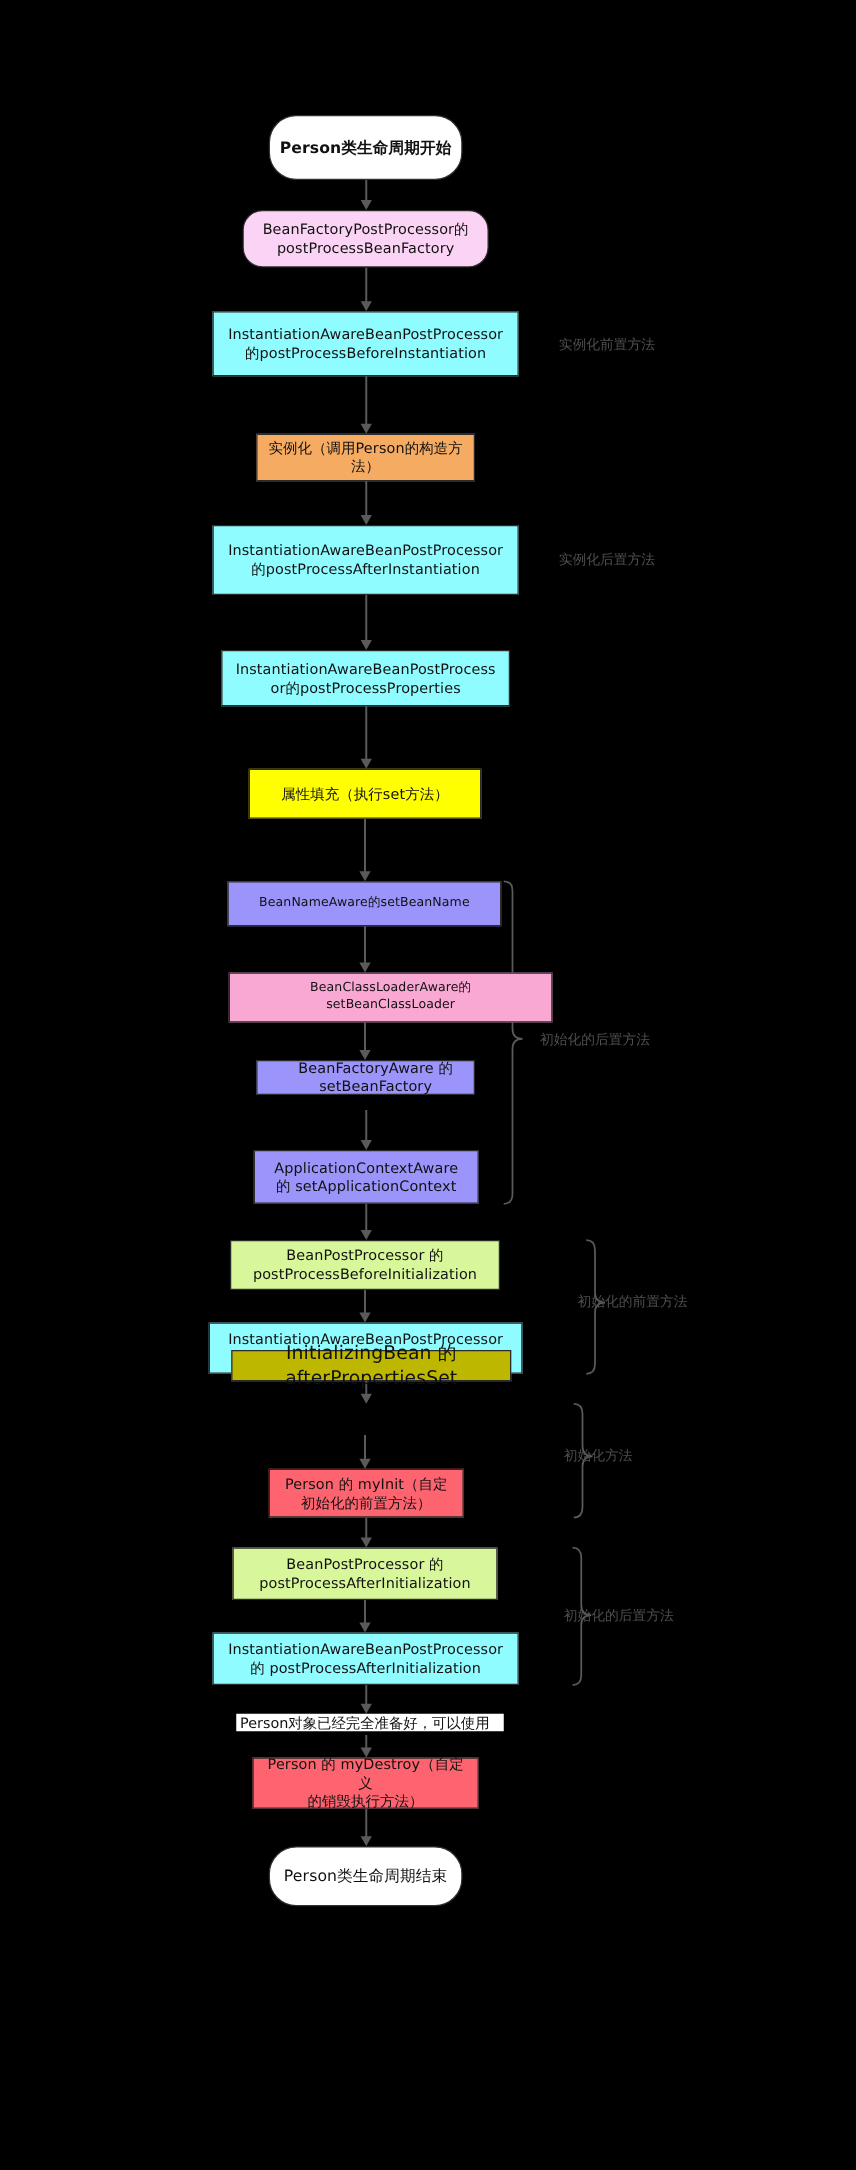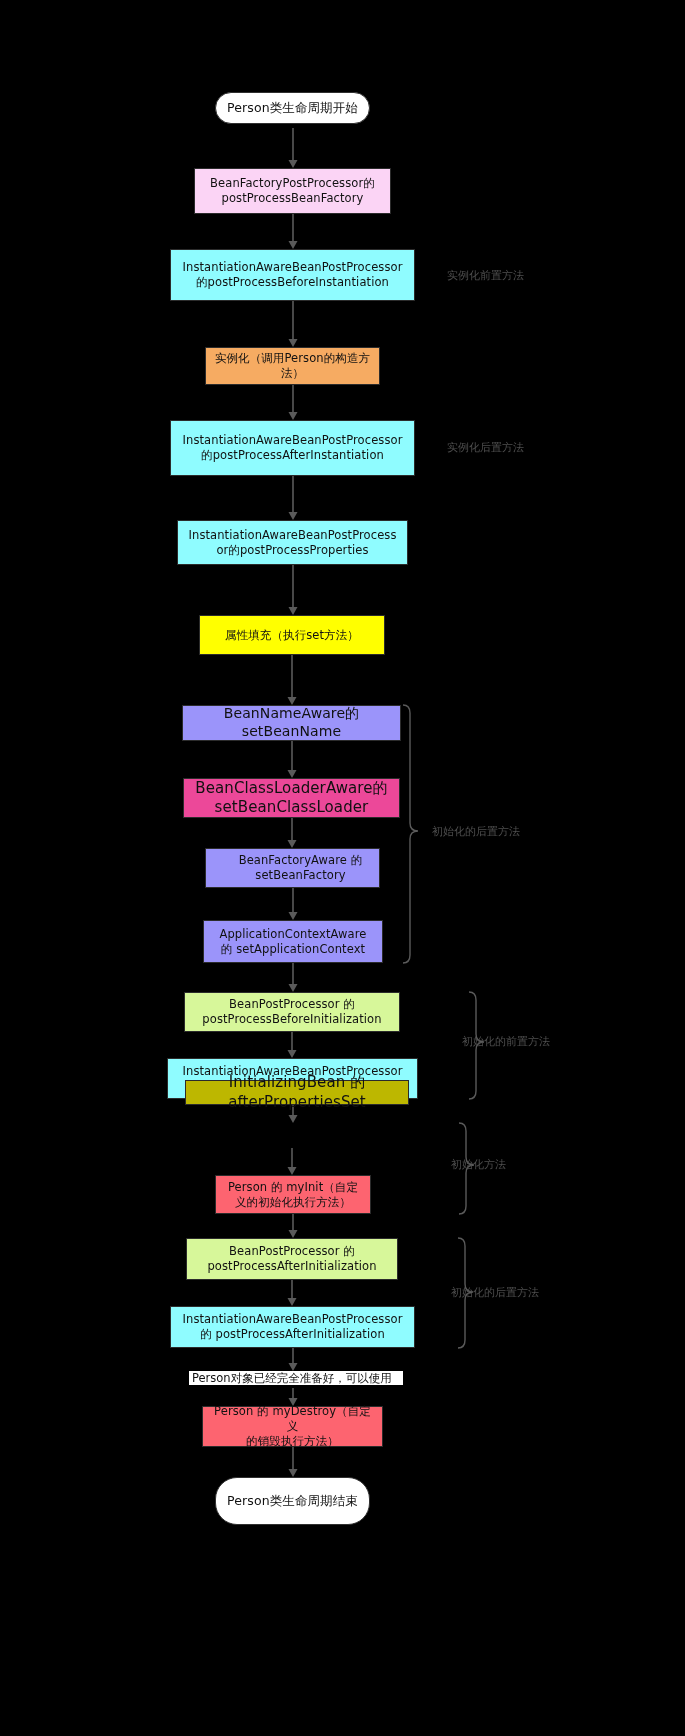--- a/index.html
+++ b/index.html
@@ -156,7 +156,7 @@
       </g>
     </svg>
   <div id="node-layer">
-      <div class="node rounded" style="left: 215px; top: 92px; width: 155px; height: 32px; background: rgb(255, 255, 255); font-size: 12.5px;">Person类生命周期开始</div>
+      <div class="node rounded" style="left: 215px; top: 92px; width: 155px; height: 52px; background: rgb(255, 255, 255); font-size: 12.5px; font-weight: bold;">Person类生命周期开始</div>
       <div class="node" style="left: 194px; top: 168px; width: 197px; height: 46px; background: rgb(251, 212, 245); font-size: 11.5px;">BeanFactoryPostProcessor的
 postProcessBeanFactory</div>
       <div class="node" style="left: 170px; top: 249px; width: 245px; height: 52px; background: rgb(143, 252, 255); font-size: 11.5px;">InstantiationAwareBeanPostProcessor

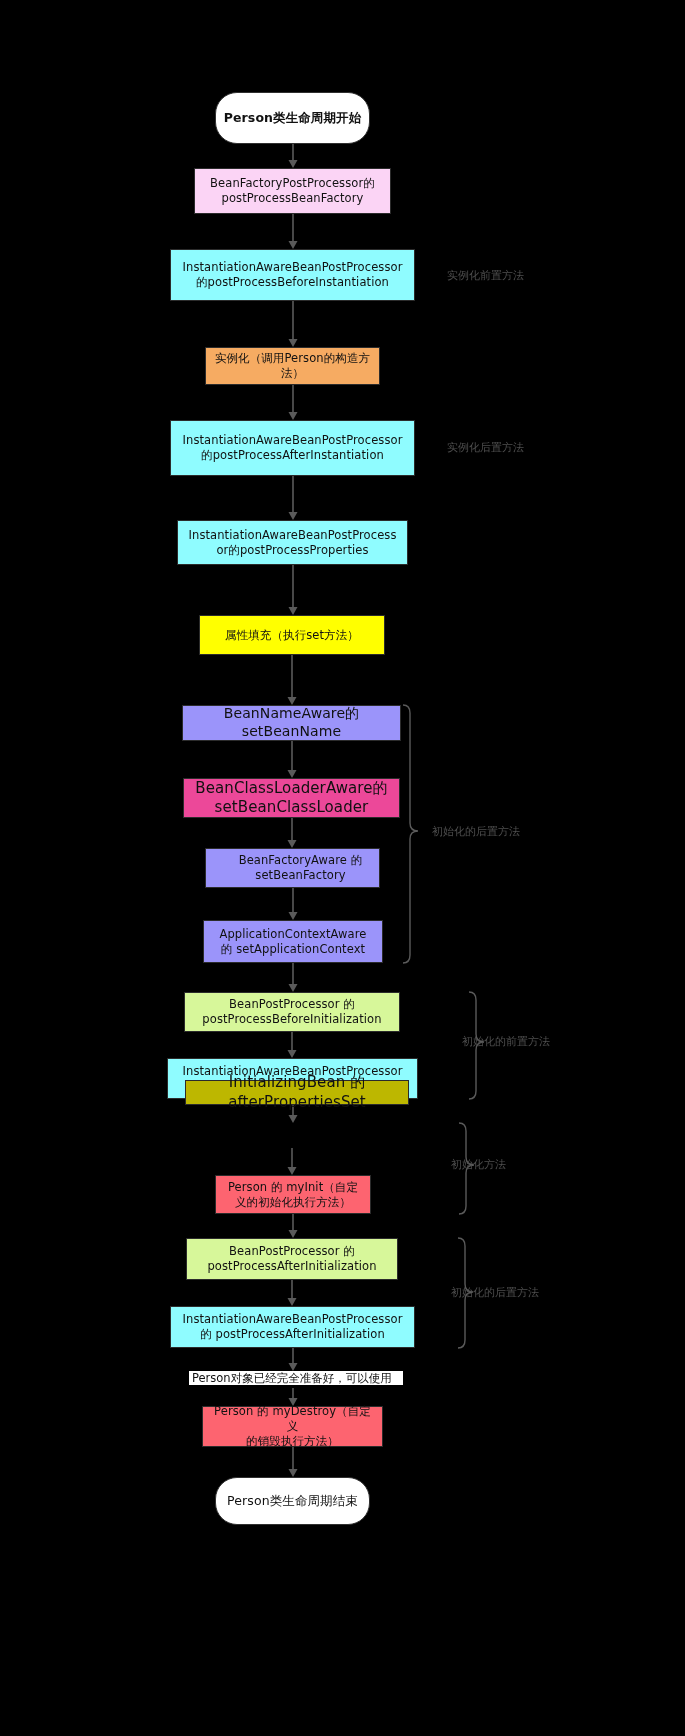--- a/index.html
+++ b/index.html
@@ -157,7 +157,7 @@
     </svg>
   <div id="node-layer">
       <div class="node rounded" style="left: 215px; top: 92px; width: 155px; height: 52px; background: rgb(255, 255, 255); font-size: 12.5px; font-weight: bold;">Person类生命周期开始</div>
-      <div class="node" style="left: 194px; top: 168px; width: 197px; height: 46px; background: rgb(251, 212, 245); font-size: 11.5px;">BeanFactoryPostProcessor的
+      <div class="node" style="left: 194px; top: 168px; width: 197px; height: 46px; background: rgb(251, 212, 245); font-size: 11.5px; border-radius: 16px;">BeanFactoryPostProcessor的
 postProcessBeanFactory</div>
       <div class="node" style="left: 170px; top: 249px; width: 245px; height: 52px; background: rgb(143, 252, 255); font-size: 11.5px;">InstantiationAwareBeanPostProcessor
 的postProcessBeforeInstantiation</div>

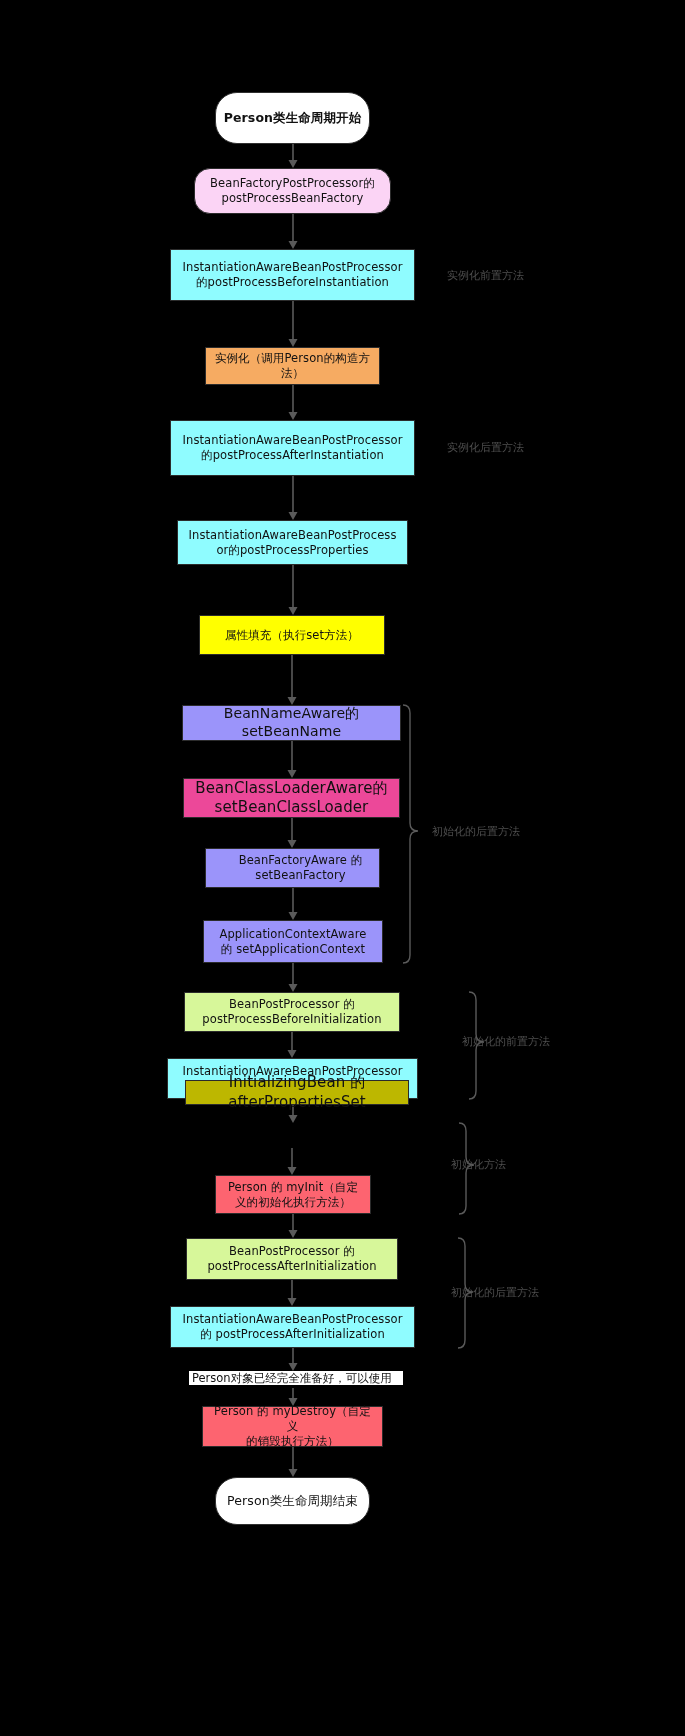--- a/index.html
+++ b/index.html
@@ -167,7 +167,7 @@
       <div class="node" style="left: 177px; top: 520px; width: 231px; height: 45px; background: rgb(143, 252, 255); font-size: 11.5px;">InstantiationAwareBeanPostProcess
 or的postProcessProperties</div>
       <div class="node" style="left: 199px; top: 615px; width: 186px; height: 40px; background: rgb(255, 255, 0); font-size: 11.5px;">属性填充（执行set方法）</div>
-      <div class="node" style="left: 182px; top: 705px; width: 219px; height: 36px; background: rgb(155, 148, 250); font-size: 14px;">BeanNameAware的setBeanName</div>
+      <div class="node" style="left: 182px; top: 705px; width: 219px; height: 36px; background: rgb(155, 148, 250); font-size: 10px;">BeanNameAware的setBeanName</div>
       <div class="node" style="left: 183px; top: 778px; width: 217px; height: 40px; background: #ec4899; font-size: 15px;">BeanClassLoaderAware的
 setBeanClassLoader</div>
       <div class="node" style="left: 205px; top: 848px; width: 175px; height: 40px; background: rgb(155, 148, 250); font-size: 11.5px; padding-left: 22px;">BeanFactoryAware 的

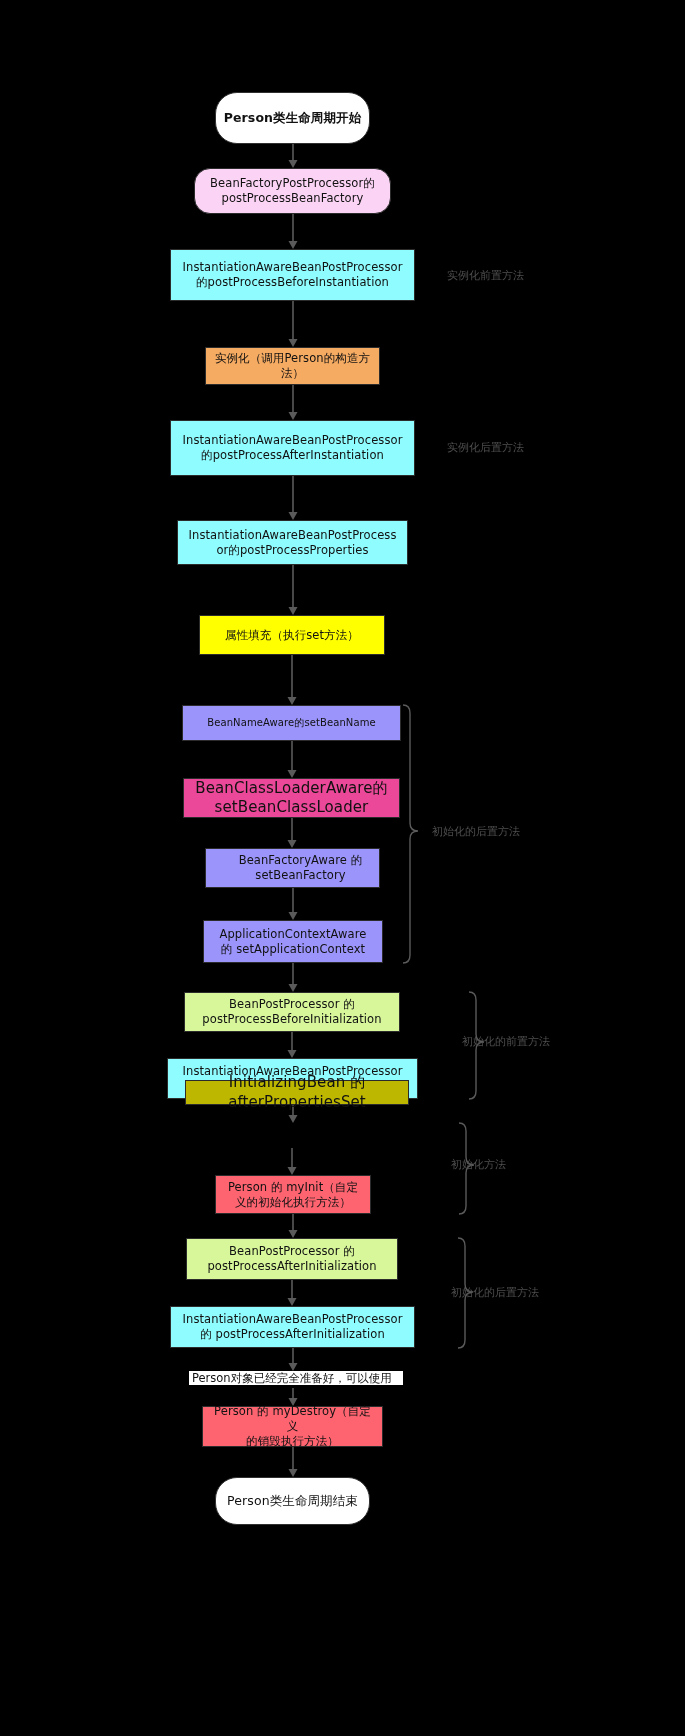--- a/index.html
+++ b/index.html
@@ -168,7 +168,7 @@
 or的postProcessProperties</div>
       <div class="node" style="left: 199px; top: 615px; width: 186px; height: 40px; background: rgb(255, 255, 0); font-size: 11.5px;">属性填充（执行set方法）</div>
       <div class="node" style="left: 182px; top: 705px; width: 219px; height: 36px; background: rgb(155, 148, 250); font-size: 10px;">BeanNameAware的setBeanName</div>
-      <div class="node" style="left: 183px; top: 778px; width: 217px; height: 40px; background: #ec4899; font-size: 15px;">BeanClassLoaderAware的
+      <div class="node" style="left: 183px; top: 778px; width: 259px; height: 40px; background: #f9a8d4; font-size: 10px;">BeanClassLoaderAware的
 setBeanClassLoader</div>
       <div class="node" style="left: 205px; top: 848px; width: 175px; height: 40px; background: rgb(155, 148, 250); font-size: 11.5px; padding-left: 22px;">BeanFactoryAware 的
 setBeanFactory</div>

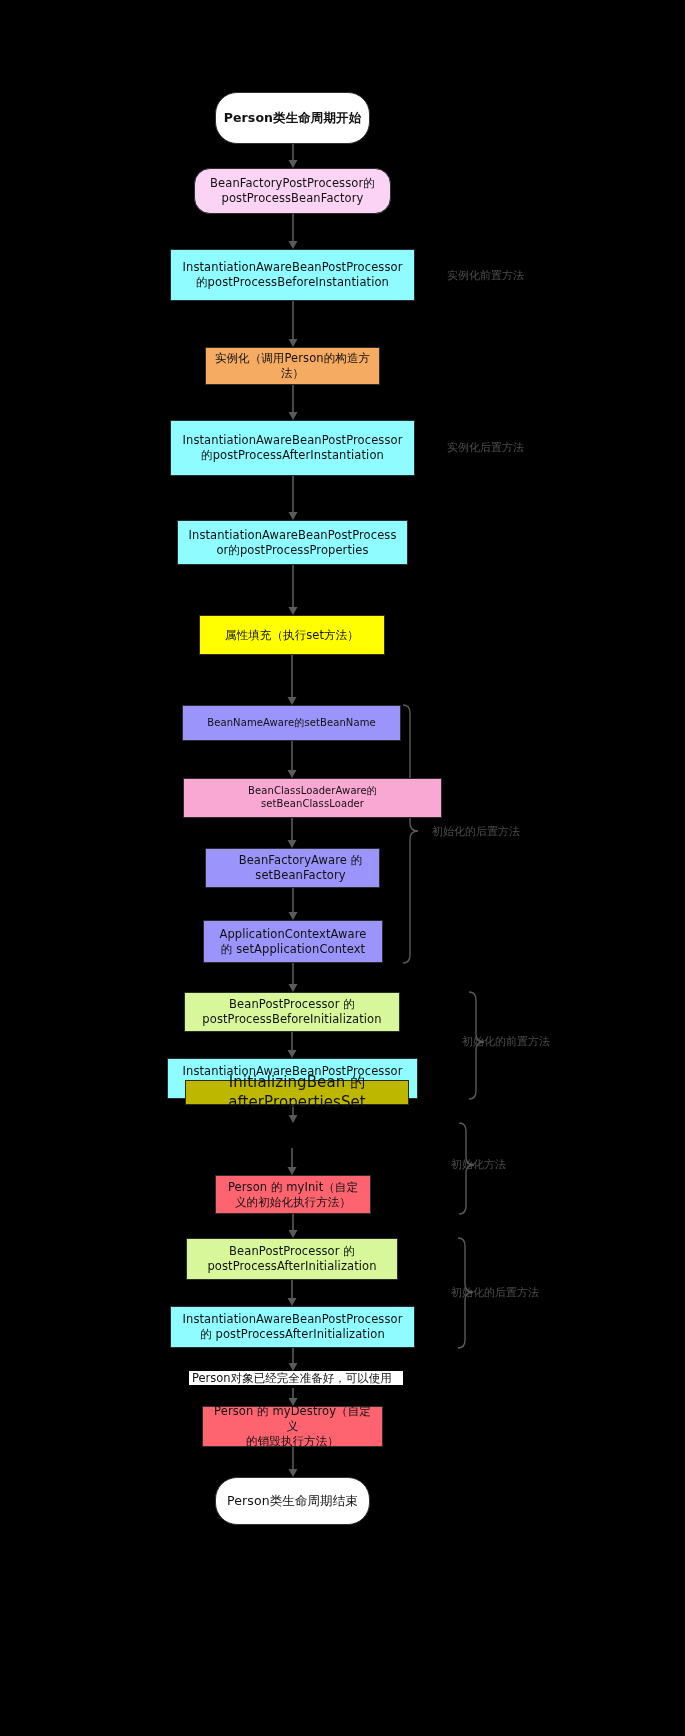--- a/index.html
+++ b/index.html
@@ -170,7 +170,7 @@
       <div class="node" style="left: 182px; top: 705px; width: 219px; height: 36px; background: rgb(155, 148, 250); font-size: 10px;">BeanNameAware的setBeanName</div>
       <div class="node" style="left: 183px; top: 778px; width: 259px; height: 40px; background: #f9a8d4; font-size: 10px;">BeanClassLoaderAware的
 setBeanClassLoader</div>
-      <div class="node" style="left: 205px; top: 848px; width: 175px; height: 40px; background: rgb(155, 148, 250); font-size: 11.5px; padding-left: 22px;">BeanFactoryAware 的
+      <div class="node" style="left: 205px; top: 848px; width: 175px; height: 28px; background: rgb(155, 148, 250); font-size: 11.5px; padding-left: 22px;">BeanFactoryAware 的
 setBeanFactory</div>
       <div class="node" style="left: 203px; top: 920px; width: 180px; height: 43px; background: rgb(155, 148, 250); font-size: 11.5px;">ApplicationContextAware
 的 setApplicationContext</div>

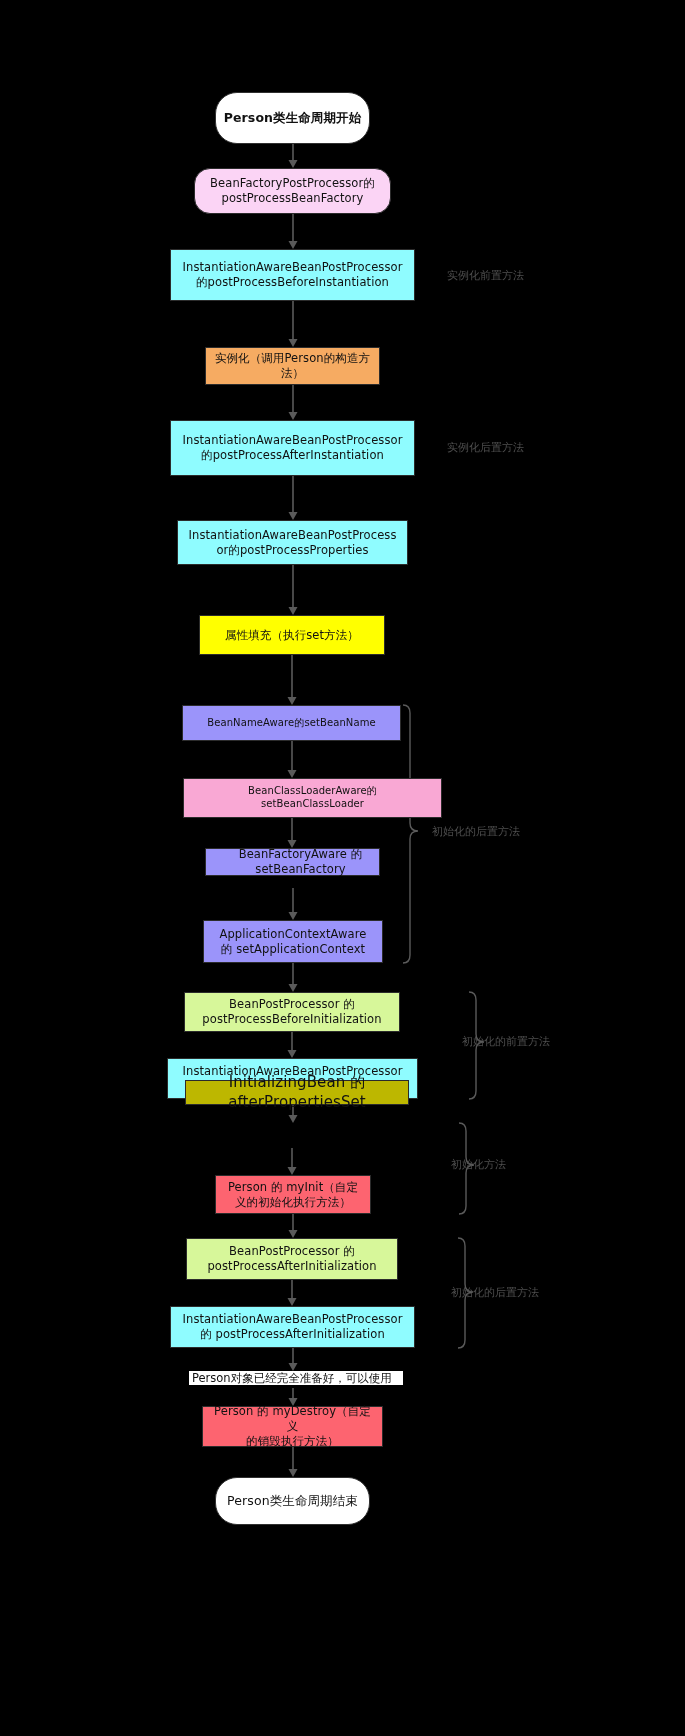--- a/index.html
+++ b/index.html
@@ -180,7 +180,7 @@
 的 postProcessBeforeInitialization</div>
       <div class="node" style="left: 185px; top: 1080px; width: 224px; height: 25px; background: rgb(189, 183, 0); font-size: 15px;">InitializingBean 的 afterPropertiesSet</div>
       <div class="node" style="left: 215px; top: 1175px; width: 156px; height: 39px; background: rgb(253, 100, 112); font-size: 11.5px;">Person 的 myInit（自定
-义的初始化执行方法）</div>
+初始化的前置方法）</div>
       <div class="node" style="left: 186px; top: 1238px; width: 212px; height: 42px; background: rgb(215, 247, 154); font-size: 11.5px;">BeanPostProcessor 的
 postProcessAfterInitialization</div>
       <div class="node" style="left: 170px; top: 1306px; width: 245px; height: 42px; background: rgb(143, 252, 255); font-size: 11.5px;">InstantiationAwareBeanPostProcessor

